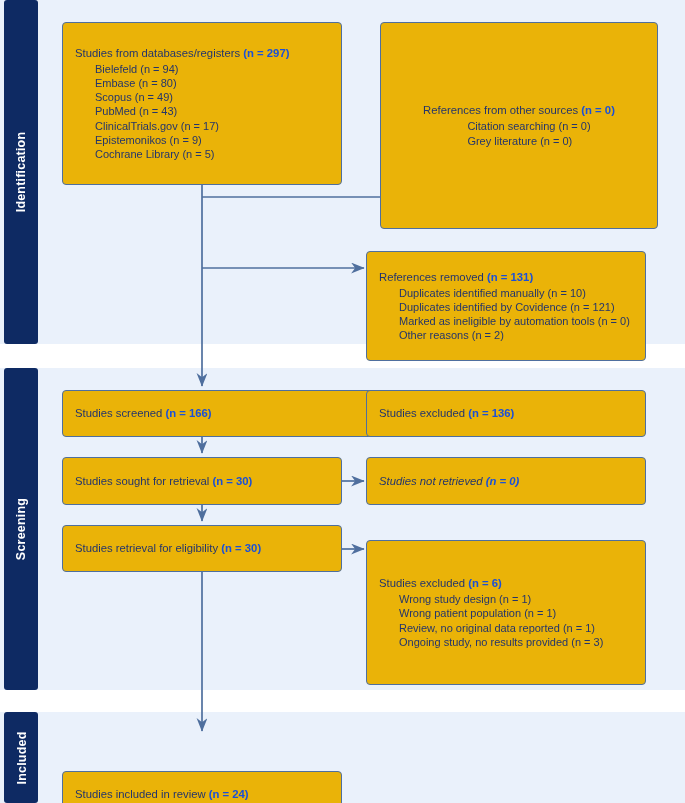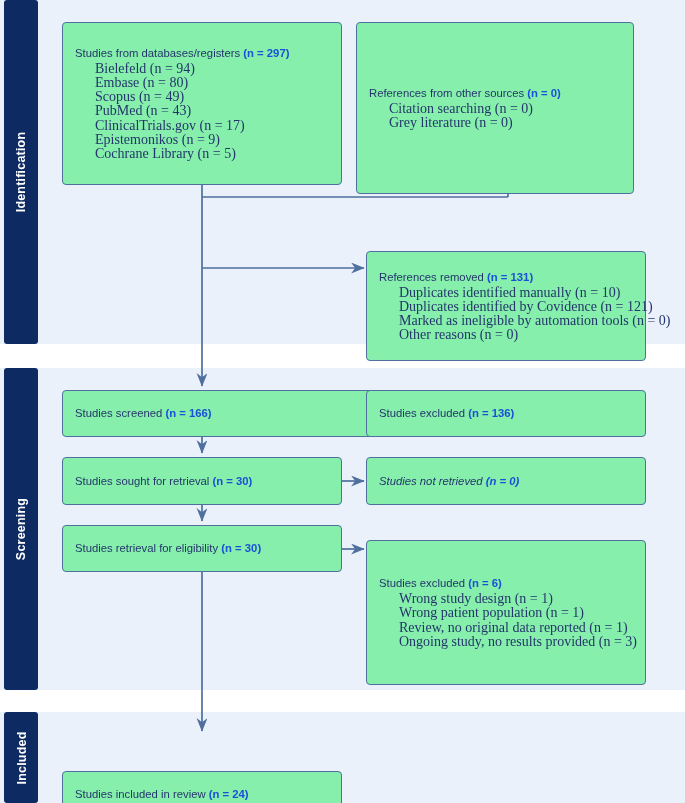--- a/index.html
+++ b/index.html
@@ -42,7 +42,7 @@
   
   .node {
     position: absolute;
-    background: #86efac;
+    background: #eab308;
     border: 1.6px solid #4f6f9e;
     border-radius: 4px;
     box-sizing: border-box;

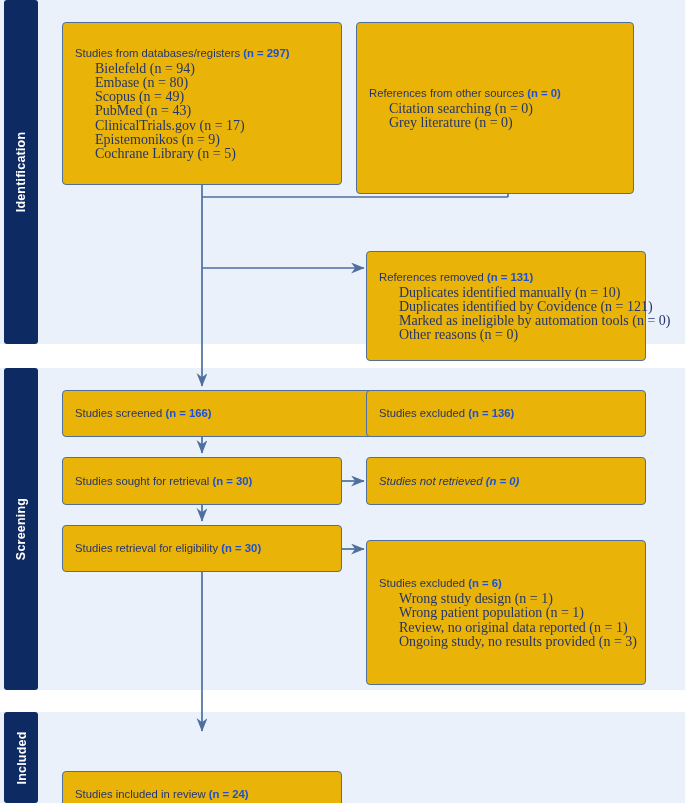--- a/index.html
+++ b/index.html
@@ -68,11 +68,10 @@
   }
   .sub-list li {
     color: #24356b;
-    font-size: 14px;
+    font-size: 11px;
     line-height: 14.2px;
     padding-left: 20px;
     white-space: nowrap;
-    font-family: Liberation Serif, serif;
   }
   
   svg.connectors {

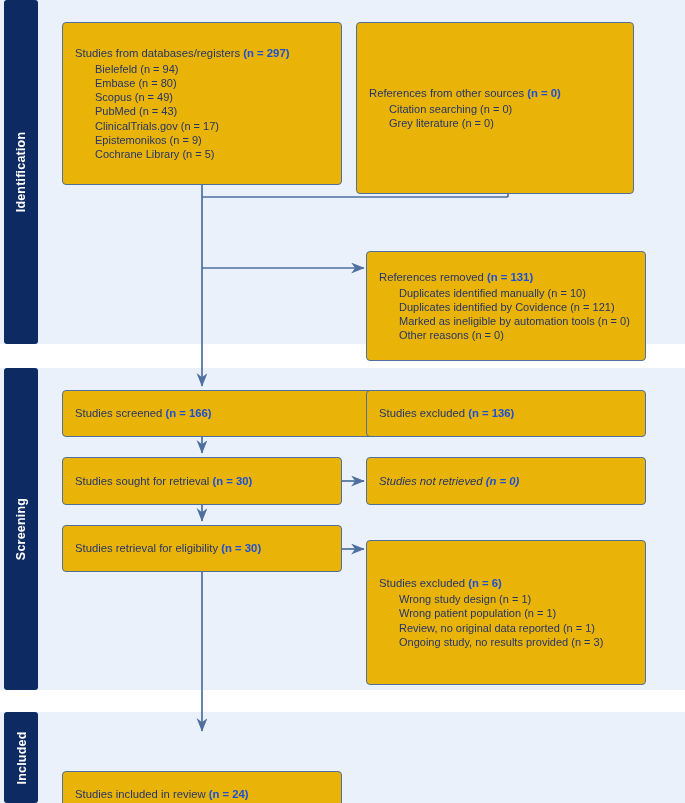--- a/index.html
+++ b/index.html
@@ -152,7 +152,7 @@
     </ul>
   </div>
 
-  <div class="node" style="left:356px; top:22px; width:278px; height:172px;">
+  <div class="node" style="left:380px; top:22px; width:278px; height:207px;align-items:center;">
     <div class="node-title">
       <span>References from other sources </span><span class="accent">(n = 0)</span>
     </div>

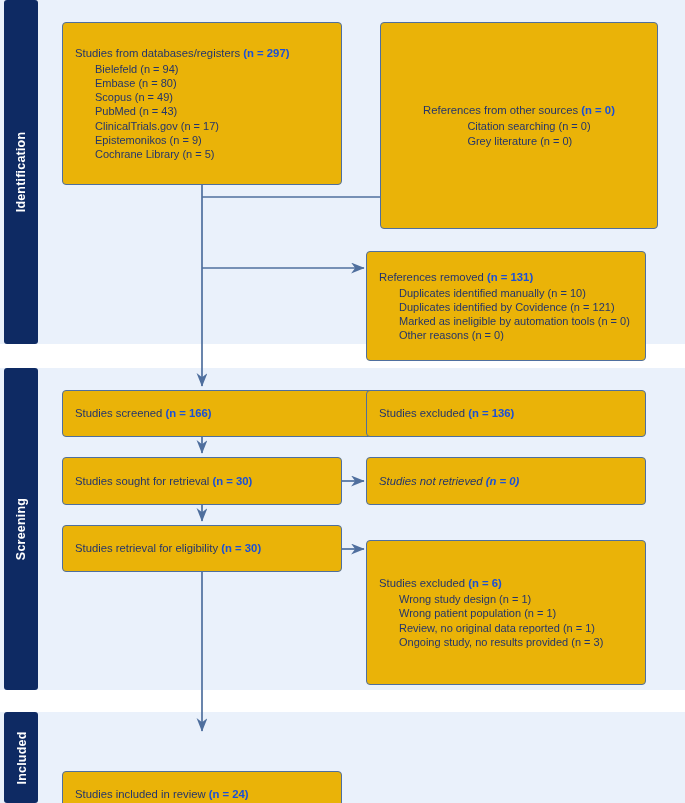--- a/index.html
+++ b/index.html
@@ -170,7 +170,7 @@
       <li>Duplicates identified manually (n = 10)</li>
       <li>Duplicates identified by Covidence (n = 121)</li>
       <li>Marked as ineligible by automation tools (n = 0)</li>
-      <li>Other reasons (n = 0)</li>
+      <li>Other reasons (n = 2)</li>
     </ul>
   </div>
 

